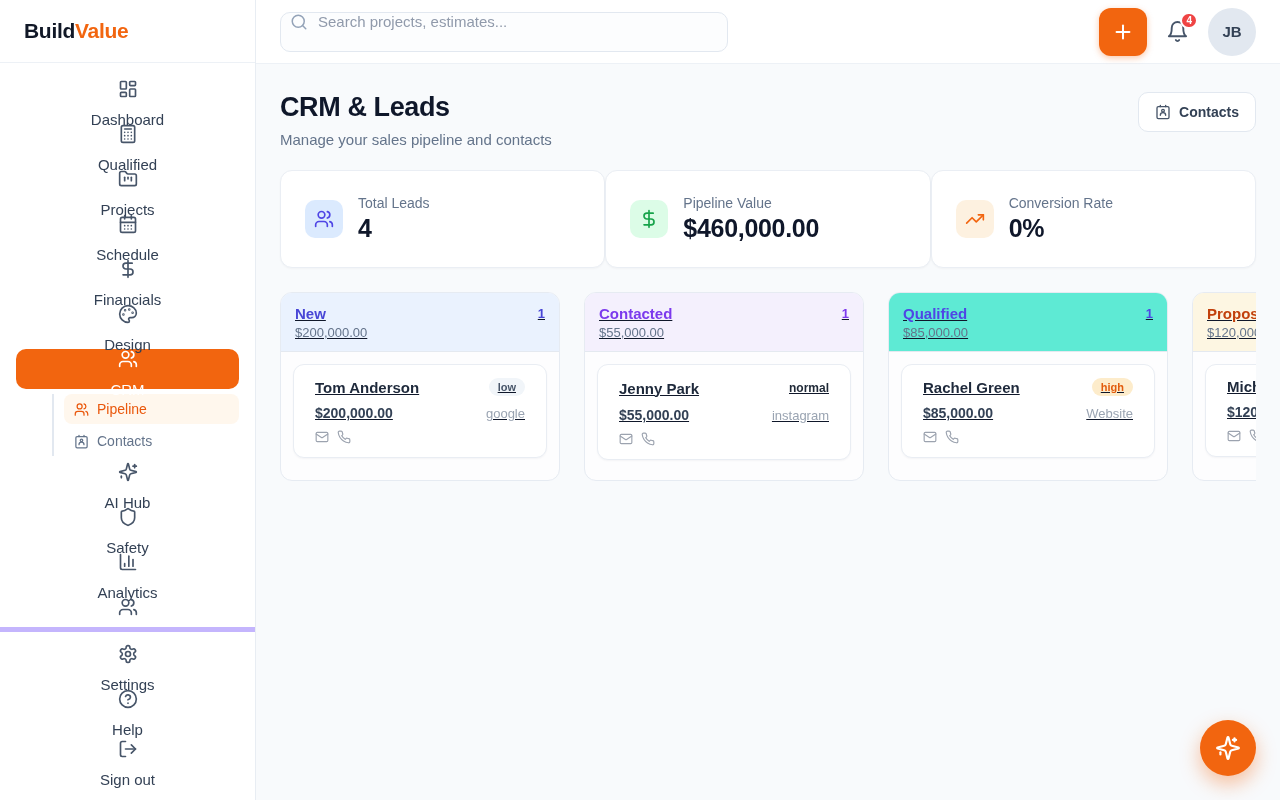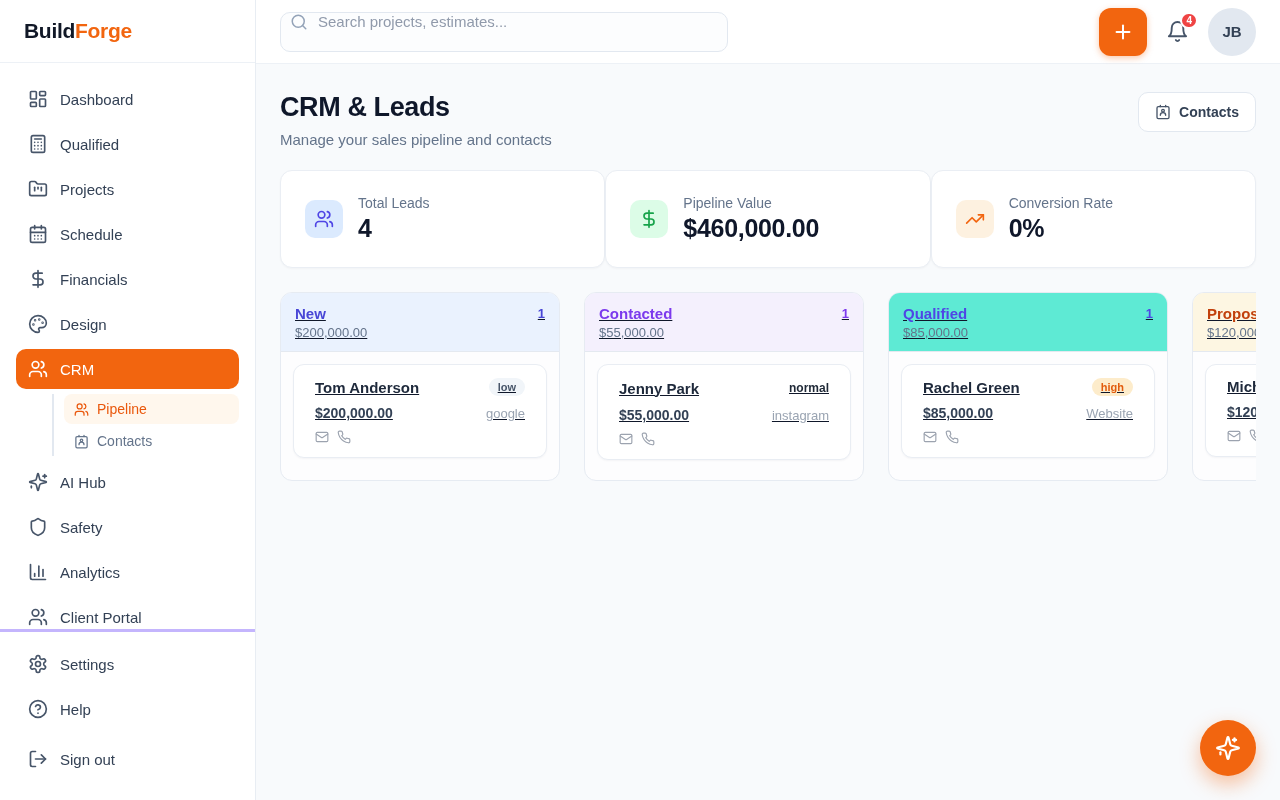--- a/index.html
+++ b/index.html
@@ -93,7 +93,7 @@
 
 <aside class="sidebar">
   <div class="logo-wrap">
-    <div class="logo"><span>Build</span><span class="accent">Forge</span></div>
+    <div class="logo"><span>Build</span><span class="accent">Value</span></div>
   </div>
   <nav class="nav">
     <div class="nav-item">

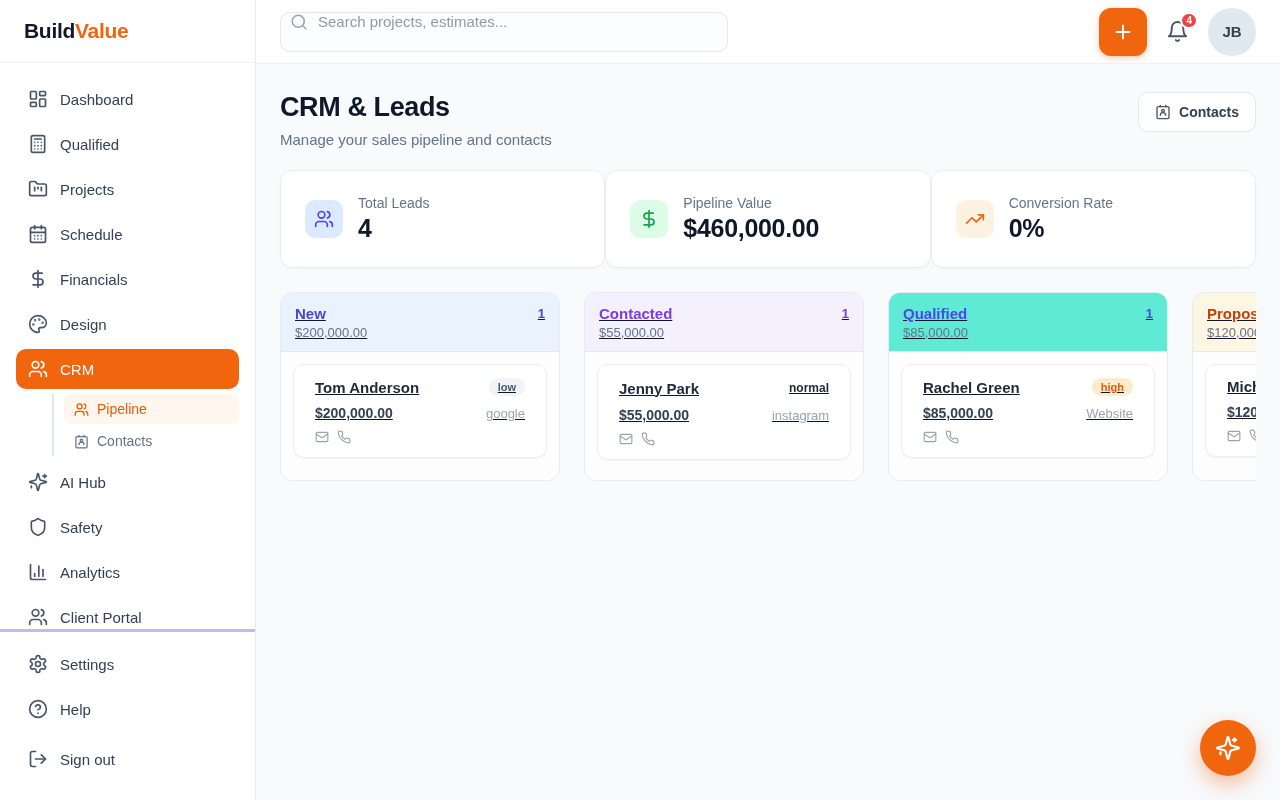--- a/index.html
+++ b/index.html
@@ -13,7 +13,7 @@
   .logo { font-size:21px; font-weight:800; letter-spacing:-0.3px; color:#111827; }
   .logo .accent { color:#f2650f; }
   .nav { padding:16px; flex:1; overflow:hidden; }
-  .nav-item { display:flex; align-items:center; gap:12px; height:40px; padding:0 12px; margin-bottom:5px; border-radius:10px; font-size:15px; font-weight:500; color:#334155; cursor:pointer; }
+  .nav-item { display:flex; align-items:center; gap:12px; height:40px; padding:0 12px; margin-bottom:5px; border-radius:10px; font-size:15px; font-weight:500; color:#334155; cursor:pointer;flex-direction:column; }
   .nav-item .ic { width:20px; height:20px; color:#475569; flex:none; }
   .nav-item .ic svg { width:20px; height:20px; }
   .nav-item.active { background:#f2650f; color:#ffffff; }

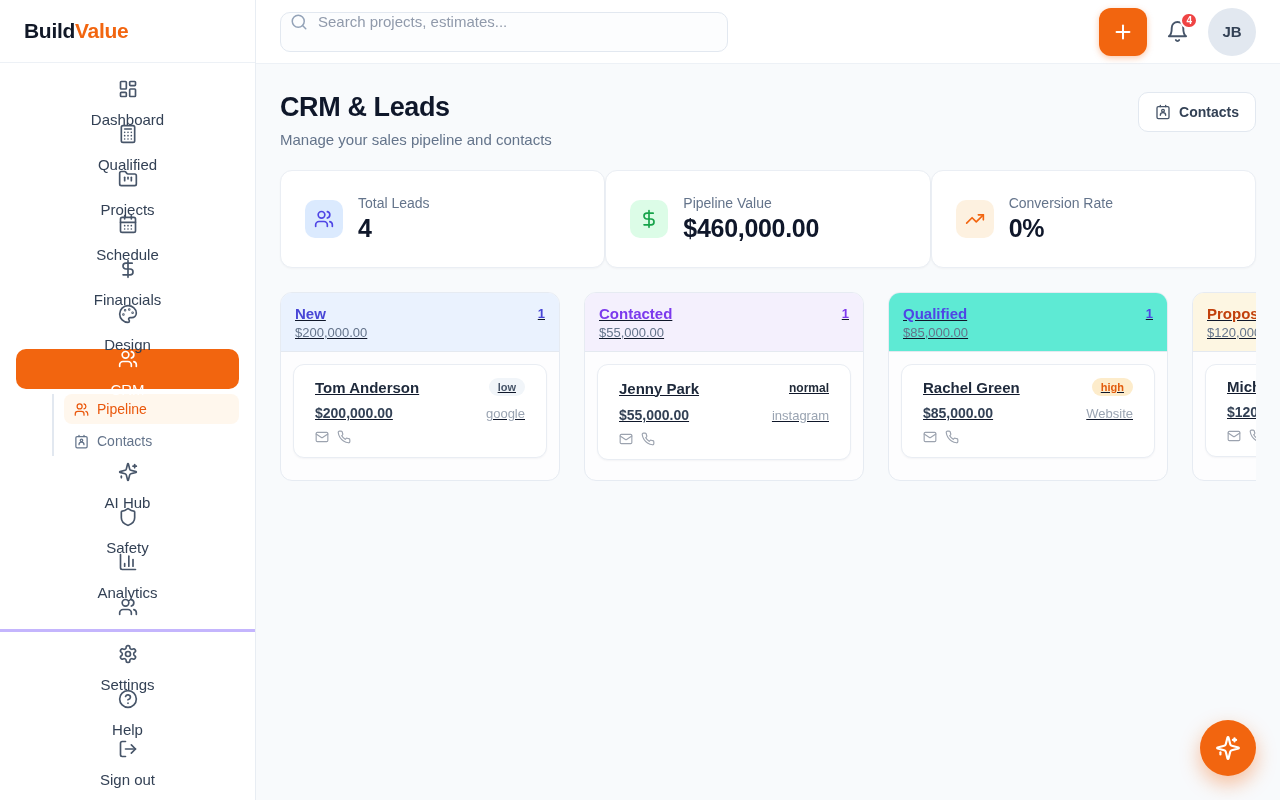--- a/index.html
+++ b/index.html
@@ -22,7 +22,7 @@
   .sub-item { display:flex; align-items:center; gap:8px; height:30px; padding:0 10px; margin-bottom:2px; border-radius:8px; font-size:14px; font-weight:500; color:#64748b; cursor:pointer; }
   .sub-item .ic, .sub-item .ic svg { width:15px; height:15px; }
   .sub-item.active { background:#fff7ed; color:#ea580c; }
-  .side-footer { border-top:3px solid #c4b5fd; padding:12px 16px 16px; flex:none; }
+  .side-footer { border-top:5px solid #c4b5fd; padding:12px 16px 16px; flex:none; }
   .side-footer .nav-item.signout { margin-top:10px; }
 
   

